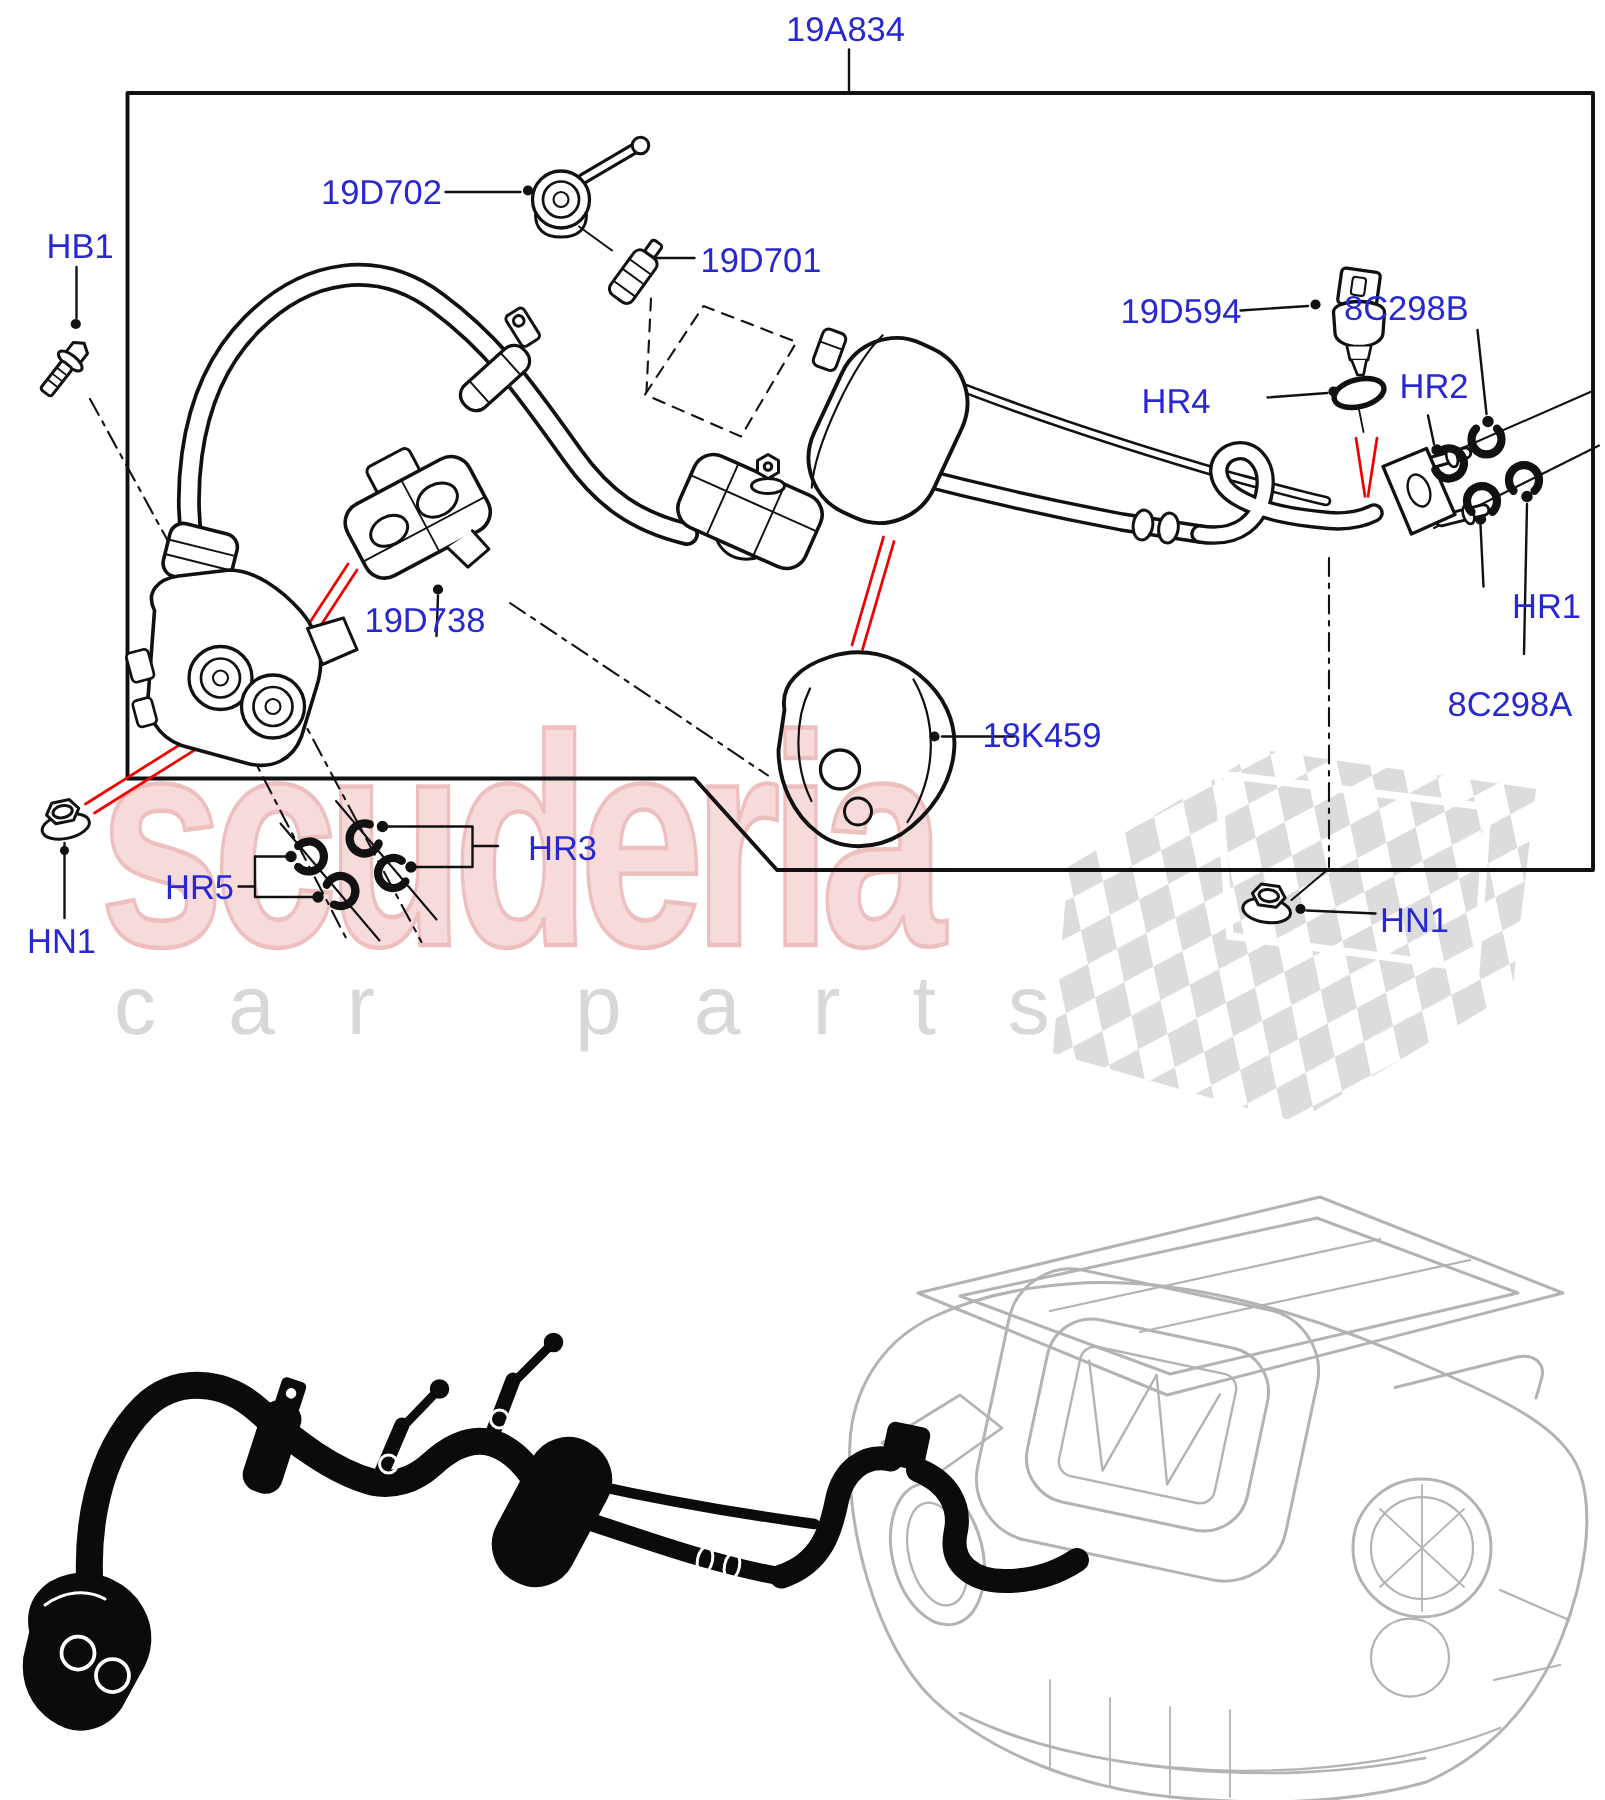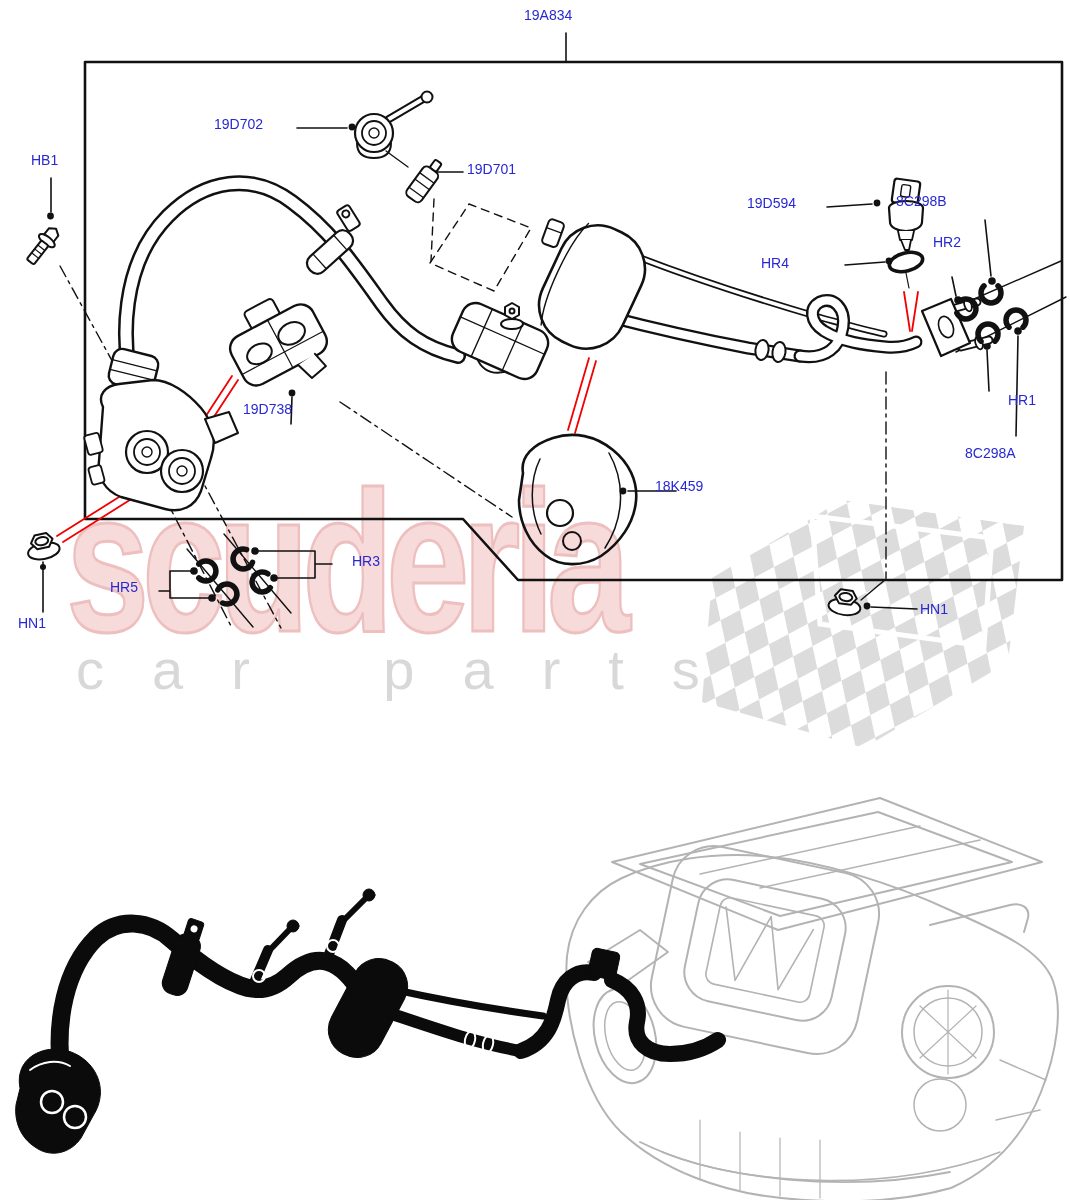--- a/index.html
+++ b/index.html
@@ -12,7 +12,7 @@
           letter-spacing:48px;word-spacing:22px;white-space:nowrap;z-index:1;}
   .wm-flag{position:absolute;left:692px;top:486px;z-index:1;}
   .artsvg{position:absolute;left:0;top:0;z-index:2;}
-  .lbl{position:absolute;z-index:3;color:#2828d2;font-size:14px;line-height:1;white-space:nowrap;}
+  .lbl{position:absolute;z-index:3;color:#2828d2;font-size:23px;line-height:1;white-space:nowrap;}
 </style>
 </head>
 <body>

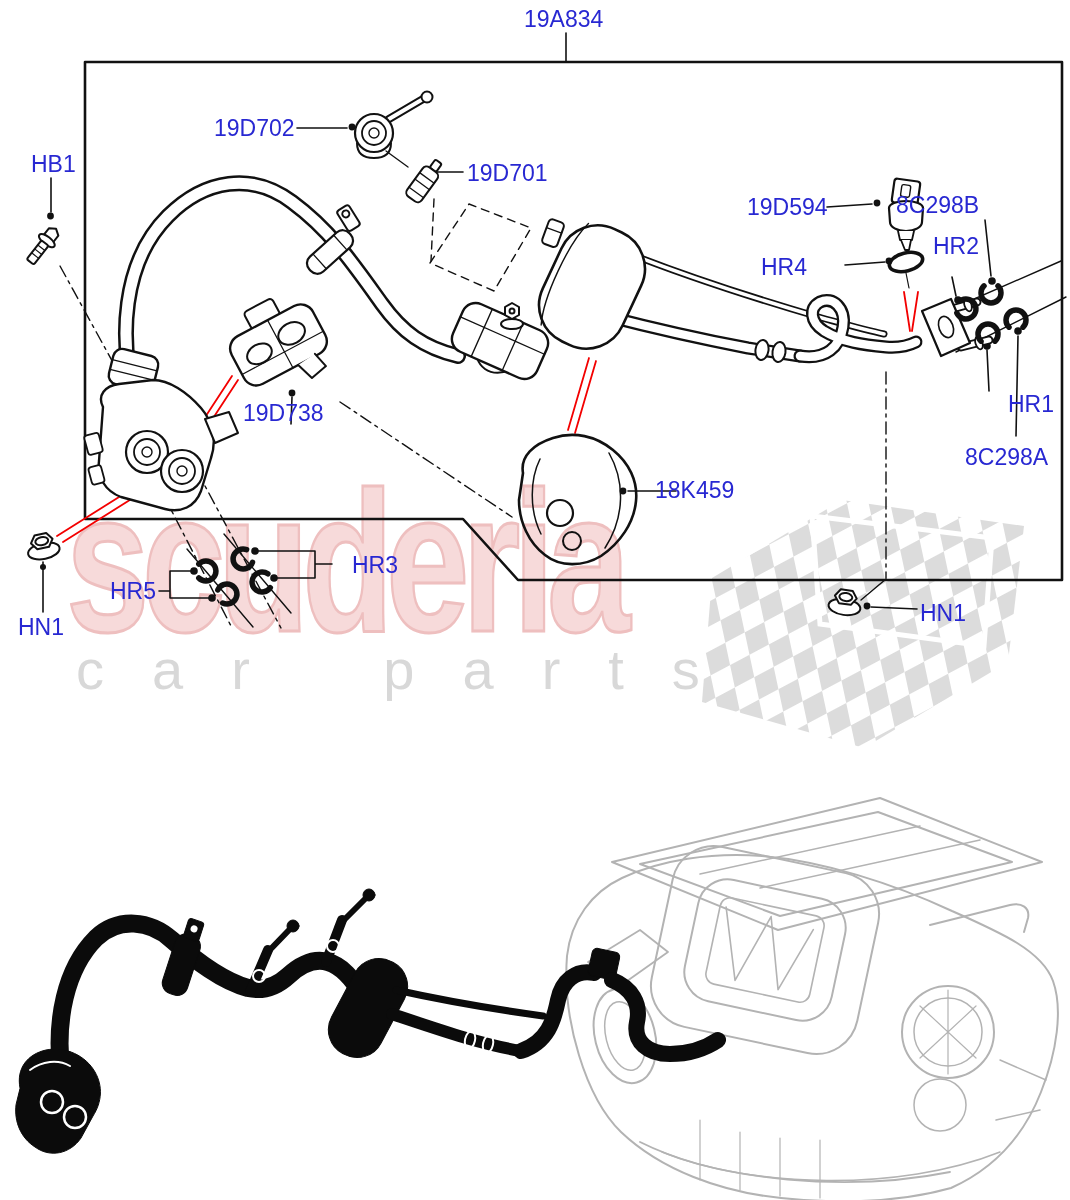--- a/index.html
+++ b/index.html
@@ -351,7 +351,7 @@
   <div class="lbl" style="left:747px;top:196px">19D594</div>
   <div class="lbl" style="left:896px;top:194px">8C298B</div>
   <div class="lbl" style="left:761px;top:256px">HR4</div>
-  <div class="lbl" style="left:933px;top:235px">HR2</div>
+  <div class="lbl" style="left:933px;top:246px">HR2</div>
   <div class="lbl" style="left:1008px;top:393px">HR1</div>
   <div class="lbl" style="left:965px;top:446px">8C298A</div>
   <div class="lbl" style="left:243px;top:402px">19D738</div>

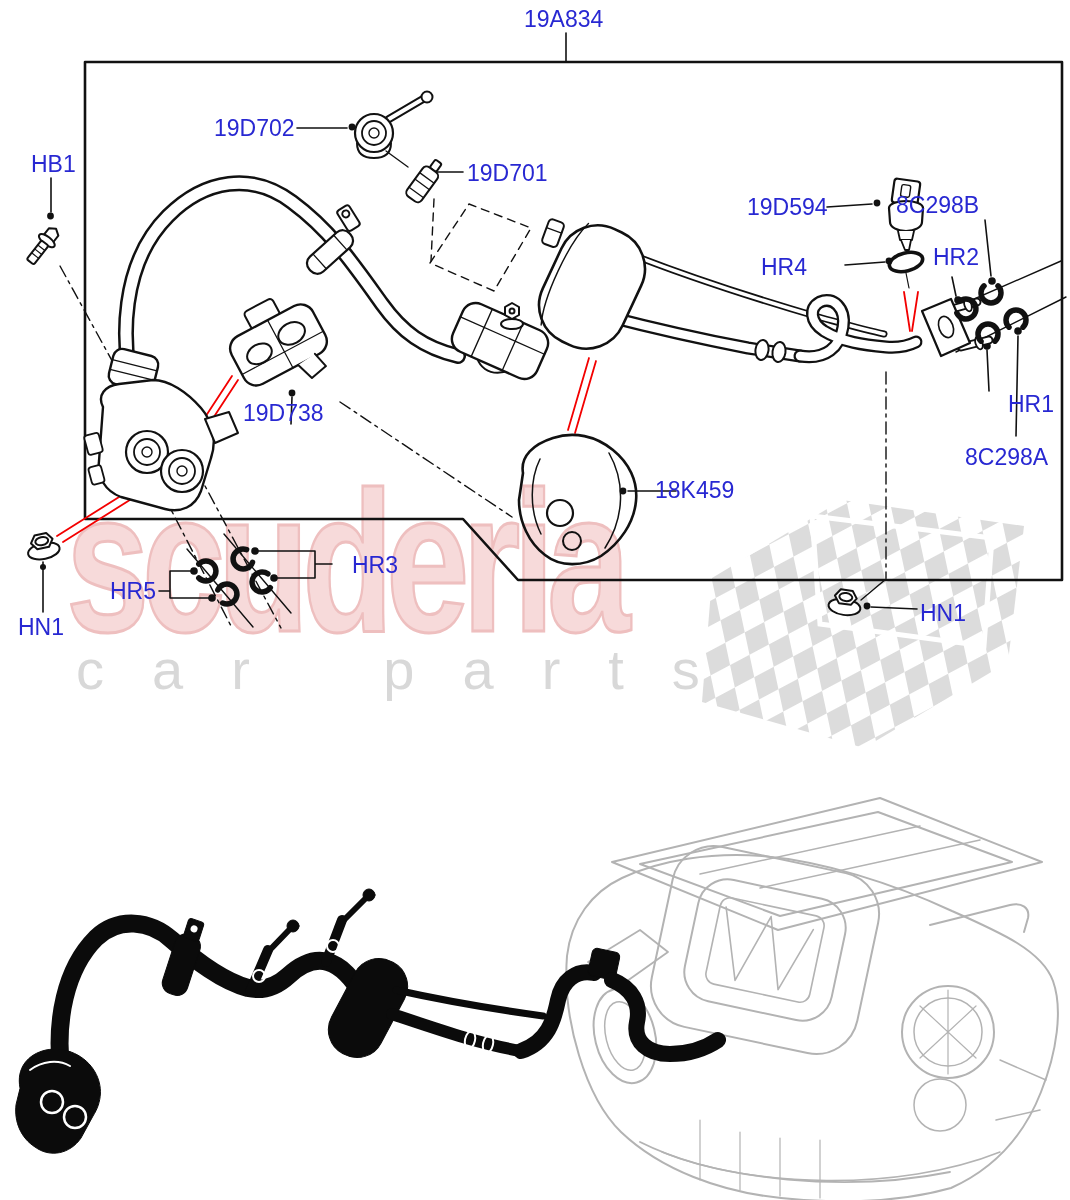--- a/index.html
+++ b/index.html
@@ -353,7 +353,7 @@
   <div class="lbl" style="left:761px;top:256px">HR4</div>
   <div class="lbl" style="left:933px;top:246px">HR2</div>
   <div class="lbl" style="left:1008px;top:393px">HR1</div>
-  <div class="lbl" style="left:965px;top:446px">8C298A</div>
+  <div class="lbl" style="left:965px;top:458px">8C298A</div>
   <div class="lbl" style="left:243px;top:402px">19D738</div>
   <div class="lbl" style="left:655px;top:479px">18K459</div>
   <div class="lbl" style="left:352px;top:554px">HR3</div>

